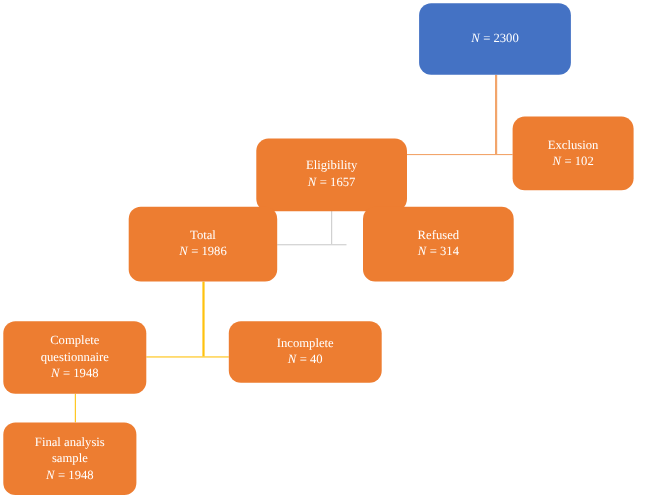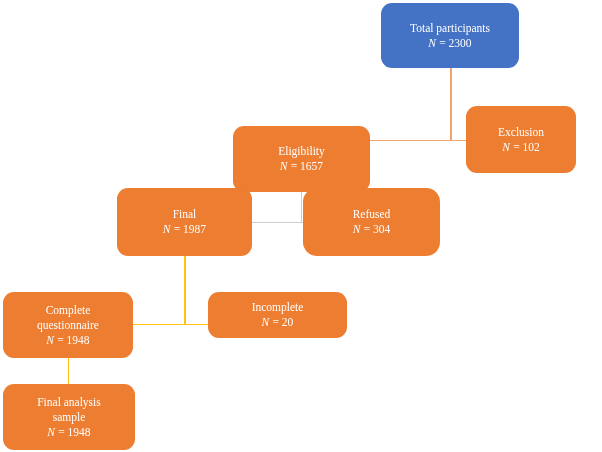--- a/index.html
+++ b/index.html
@@ -74,7 +74,6 @@
   <div class="line yellow" id="conn-complete-v"></div>
 
   <div class="node blue" id="node-total">
-    <div class="node-title">Total participants</div>
     <div class="node-count">
       <span class="n-symbol">N</span><span class="n-value">= 2300</span>
     </div>

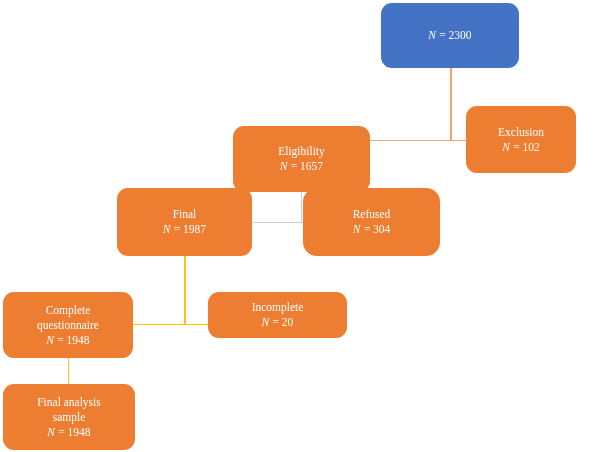--- a/index.html
+++ b/index.html
@@ -94,7 +94,7 @@
   </div>
 
   <div class="node orange" id="node-agree">
-    <div class="node-title">Final</div>
+    <div class="node-title">Total</div>
     <div class="node-count">
       <span class="n-symbol">N</span><span class="n-value">= 1987</span>
     </div>

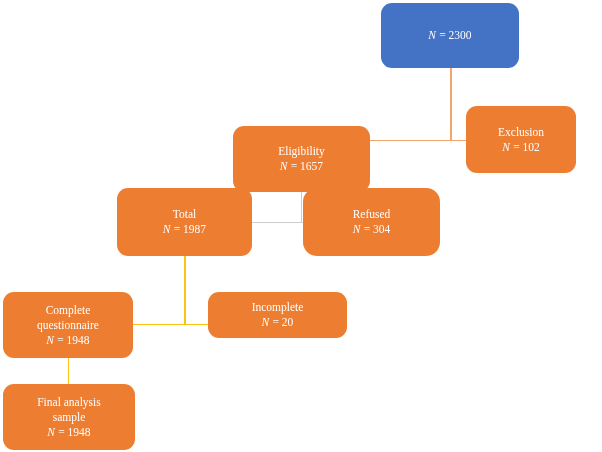--- a/index.html
+++ b/index.html
@@ -46,7 +46,7 @@
   #node-eligibility { left: 233px; top: 106px; width: 137px; height: 66px; margin-top: 20px; }
   #node-exclusion   { left: 466px; top: 106px; width: 110px; height: 67px; }
   #node-agree       { left: 117px; top: 188px; width: 135px; height: 68px; }
-  #node-refused     { left: 303px; top: 188px; width: 137px; height: 68px; border-radius: 14px; }
+  #node-refused     { left: 330px; top: 188px; width: 137px; height: 68px; }
   #node-complete    { left: 3px;   top: 292px; width: 130px; height: 66px; }
   #node-incomplete  { left: 208px; top: 292px; width: 139px; height: 46px; }
   #node-final       { left: 3px;   top: 384px; width: 132px; height: 66px; }

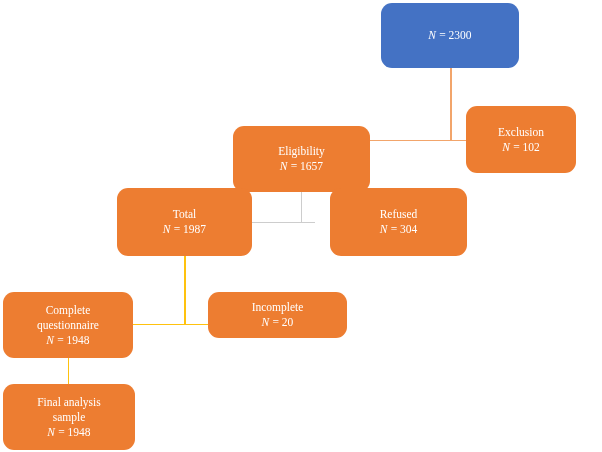--- a/index.html
+++ b/index.html
@@ -96,7 +96,7 @@
   <div class="node orange" id="node-agree">
     <div class="node-title">Total</div>
     <div class="node-count">
-      <span class="n-symbol">N</span><span class="n-value">= 1987</span>
+      <span class="n-symbol">N</span><span class="n-value">= 1986</span>
     </div>
   </div>
 

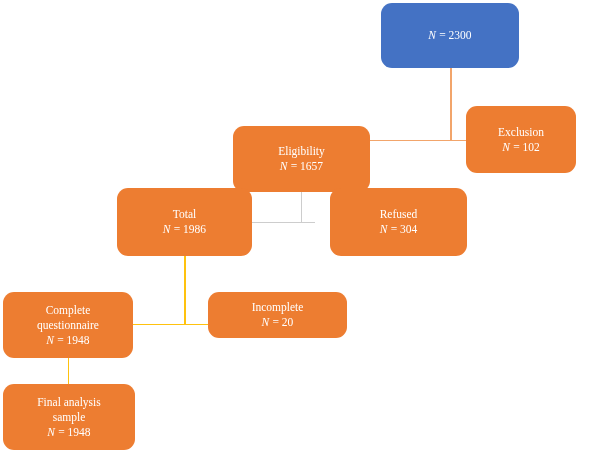--- a/index.html
+++ b/index.html
@@ -103,7 +103,7 @@
   <div class="node orange" id="node-refused">
     <div class="node-title">Refused</div>
     <div class="node-count">
-      <span class="n-symbol">N</span><span class="n-value">= 304</span>
+      <span class="n-symbol">N</span><span class="n-value">= 314</span>
     </div>
   </div>
 

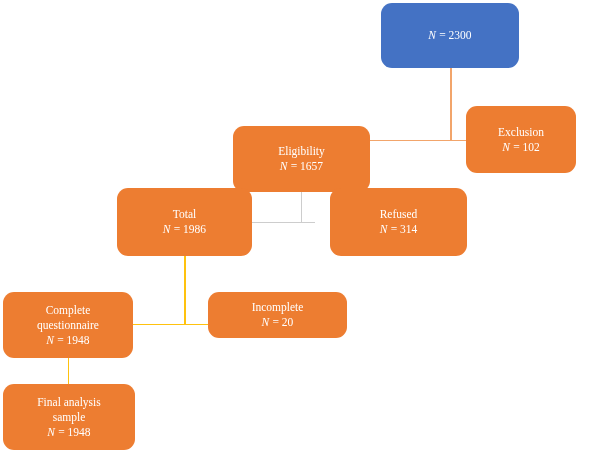--- a/index.html
+++ b/index.html
@@ -48,7 +48,7 @@
   #node-agree       { left: 117px; top: 188px; width: 135px; height: 68px; }
   #node-refused     { left: 330px; top: 188px; width: 137px; height: 68px; }
   #node-complete    { left: 3px;   top: 292px; width: 130px; height: 66px; }
-  #node-incomplete  { left: 208px; top: 292px; width: 139px; height: 46px; }
+  #node-incomplete  { left: 208px; top: 292px; width: 139px; height: 56px; }
   #node-final       { left: 3px;   top: 384px; width: 132px; height: 66px; }
 
   

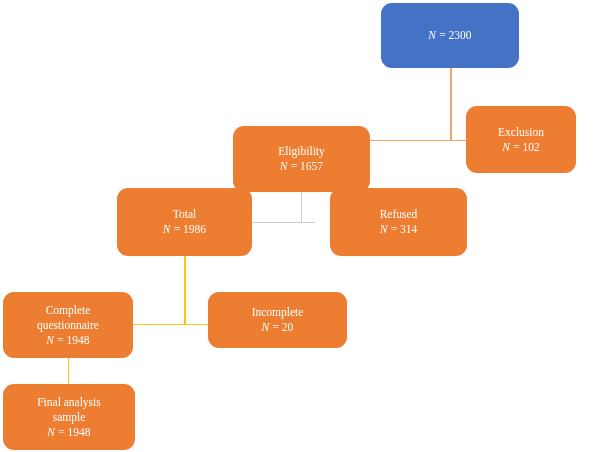--- a/index.html
+++ b/index.html
@@ -118,7 +118,7 @@
   <div class="node orange" id="node-incomplete">
     <div class="node-title">Incomplete</div>
     <div class="node-count">
-      <span class="n-symbol">N</span><span class="n-value">= 20</span>
+      <span class="n-symbol">N</span><span class="n-value">= 40</span>
     </div>
   </div>
 

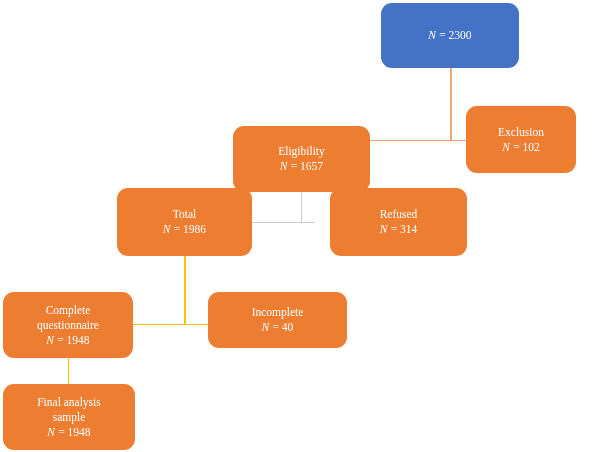--- a/index.html
+++ b/index.html
@@ -49,7 +49,7 @@
   #node-refused     { left: 330px; top: 188px; width: 137px; height: 68px; }
   #node-complete    { left: 3px;   top: 292px; width: 130px; height: 66px; }
   #node-incomplete  { left: 208px; top: 292px; width: 139px; height: 56px; }
-  #node-final       { left: 3px;   top: 384px; width: 132px; height: 66px; }
+  #node-final       { left: 3px;   top: 384px; width: 121px; height: 66px; }
 
   
   #conn-total-v        { left: 450px;   top: 68px;    width: 1.5px; height: 72px;  }

